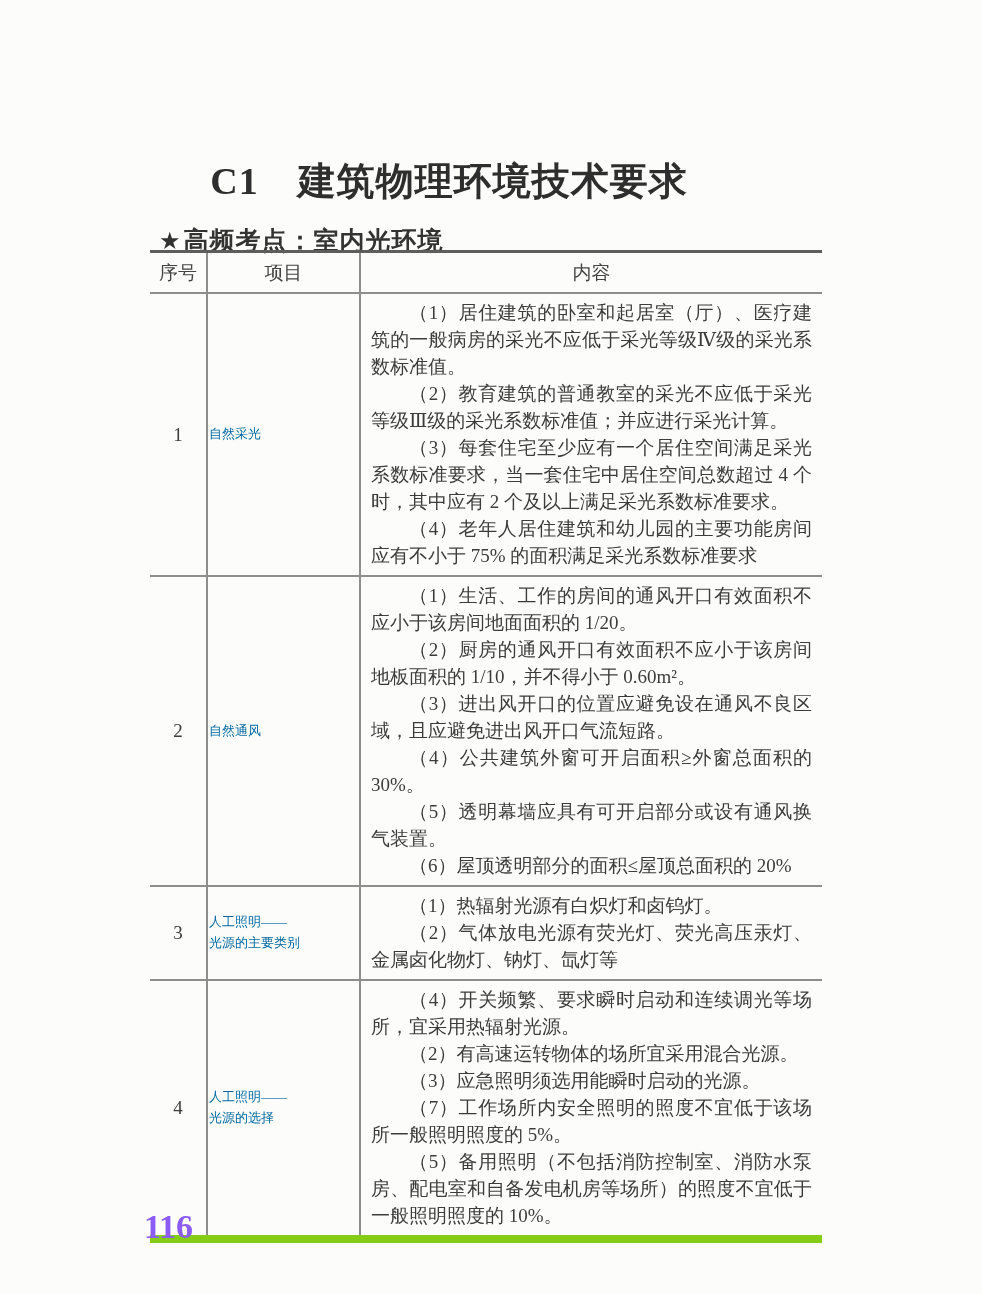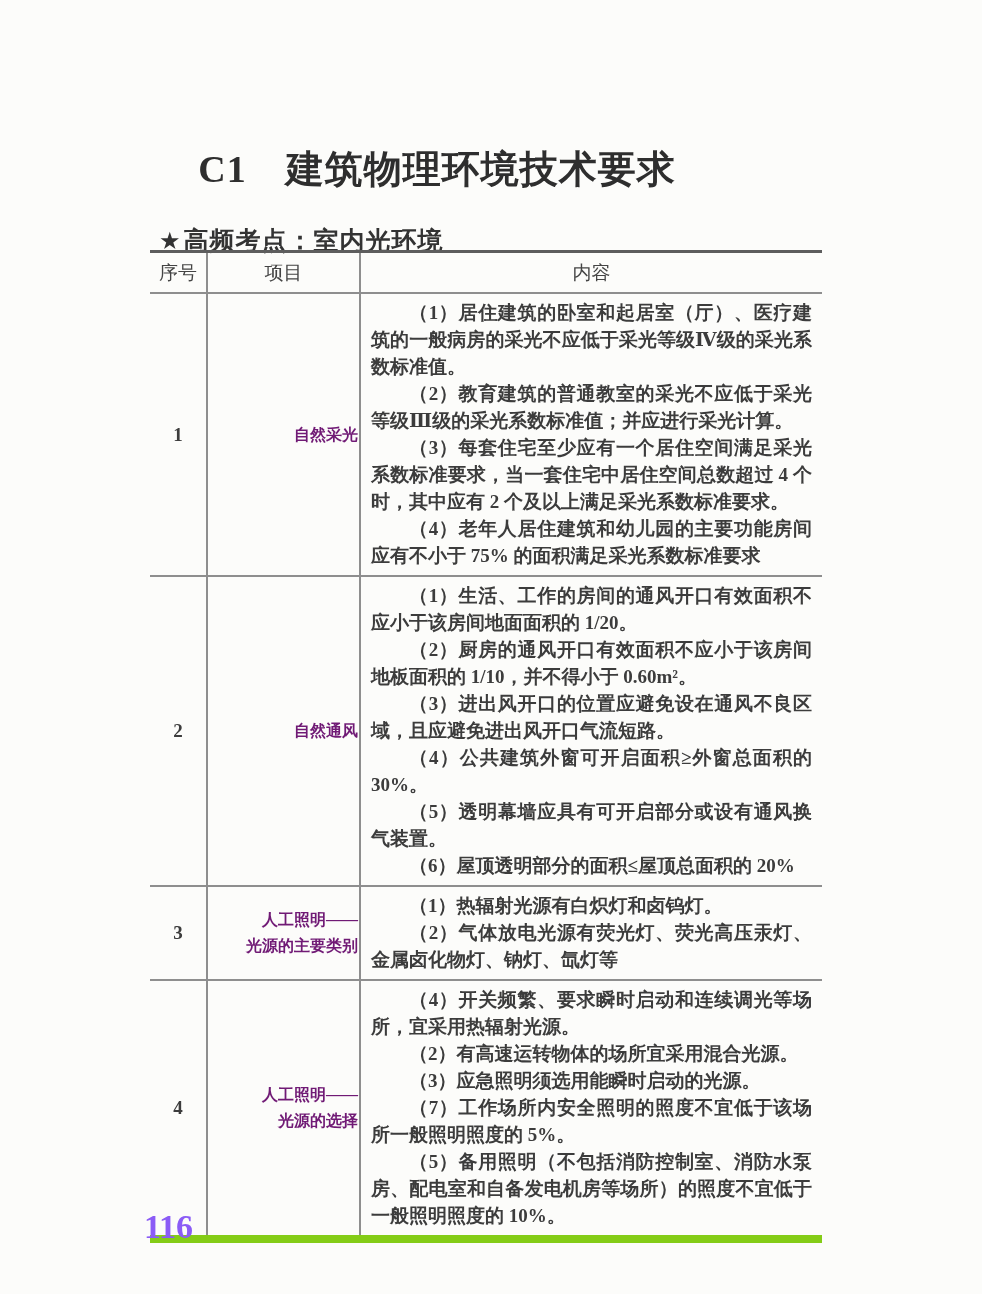--- a/index.html
+++ b/index.html
@@ -21,7 +21,7 @@
     top: 144px;
     left: 0;
     width: 874px;
-    margin: 0;
+    margin: 12px;
     text-align: center;
     font-size: 38px;
     font-weight: bold;

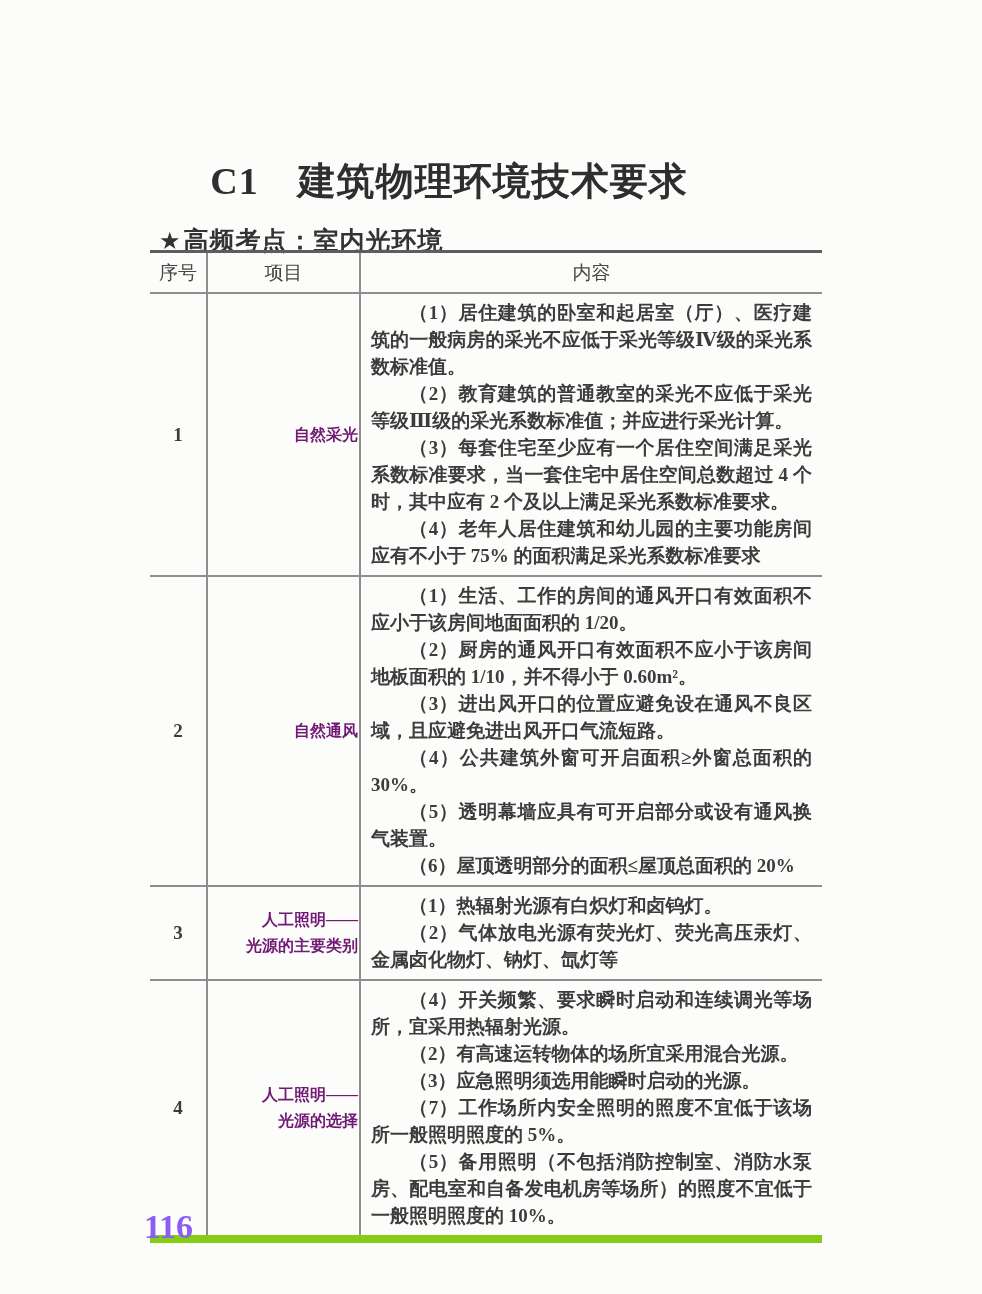--- a/index.html
+++ b/index.html
@@ -59,7 +59,6 @@
   .exam-table th, .exam-table td {
     border-bottom: 2px solid #8e8e8e;
     vertical-align: middle;
-    font-weight: bold;
   }
   .exam-table th {
     font-weight: normal;

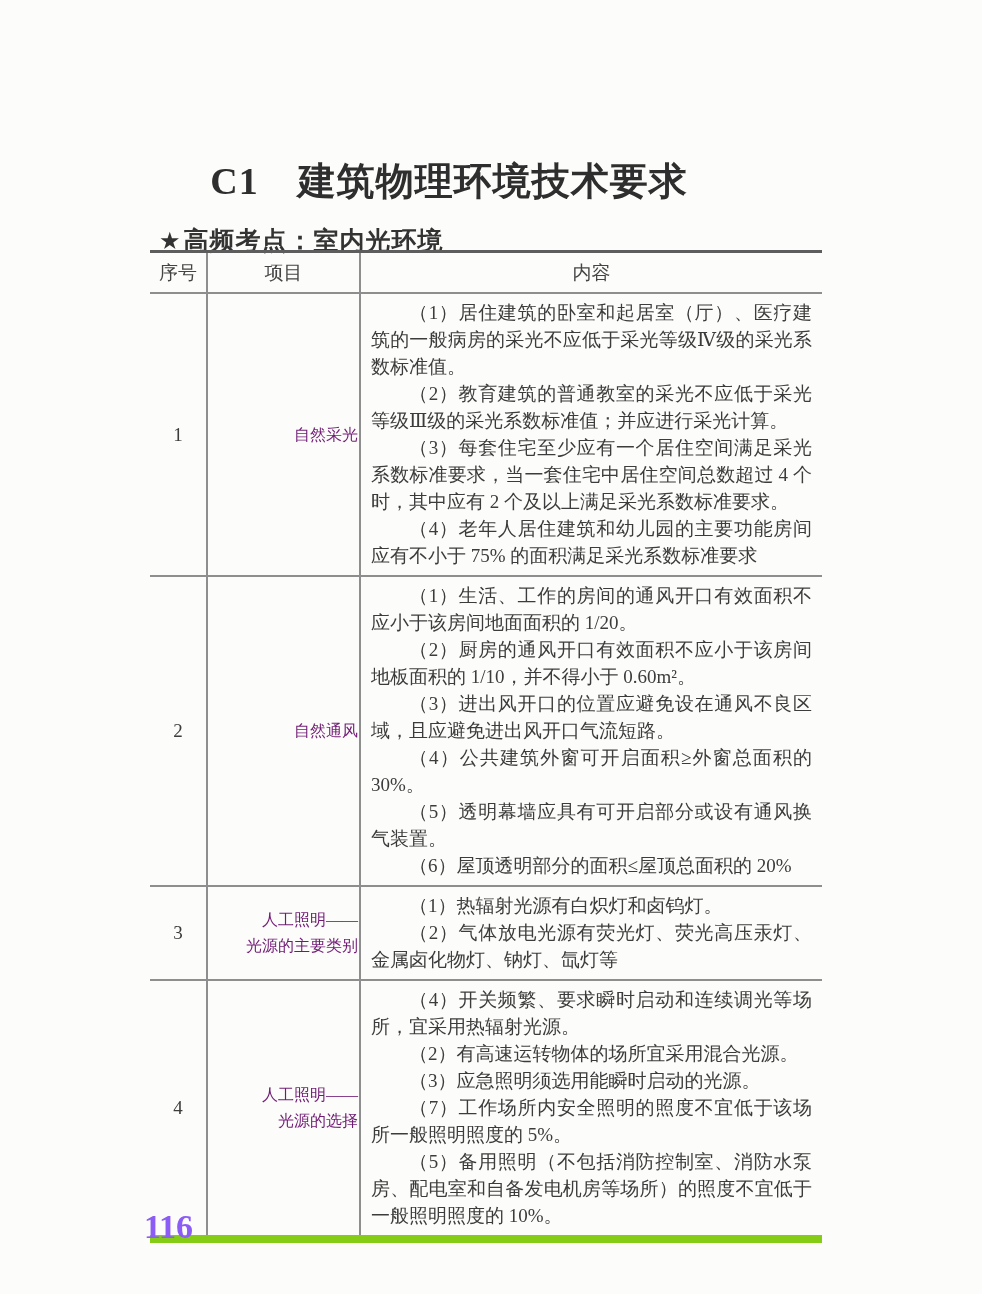--- a/index.html
+++ b/index.html
@@ -76,11 +76,11 @@
     color: #3c3c3c;
   }
   td.cell-item {
-    text-align: right;
-    font-size: 16px;
+    text-align: left;
+    font-size: 13px;
     line-height: 1.6;
     white-space: pre-line;
-    color: #701a75;
+    color: #0369a1;
   }
   td.cell-content {
     padding: 5px 10px 6px 10px;

